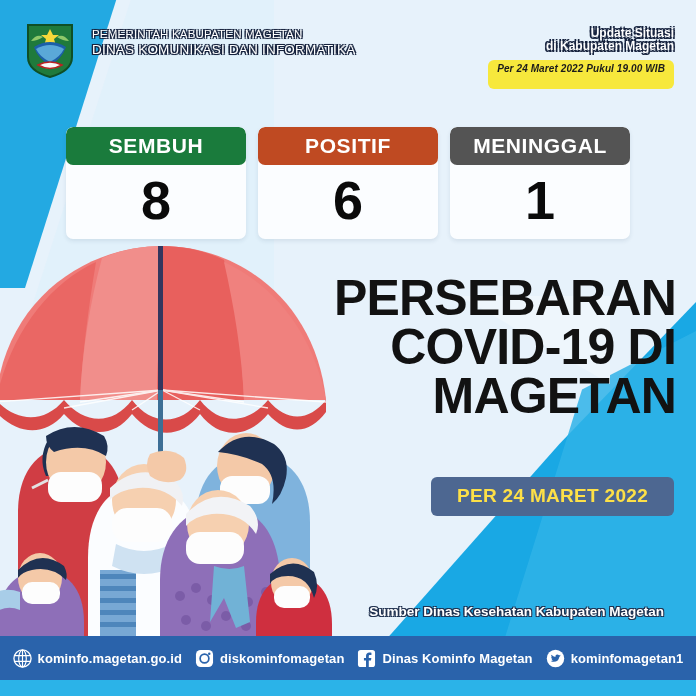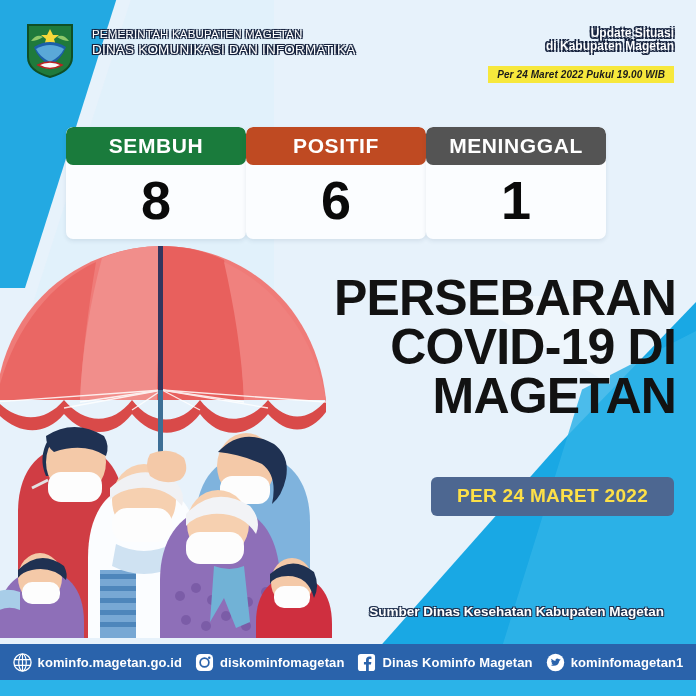--- a/index.html
+++ b/index.html
@@ -76,10 +76,10 @@
       0 0 2px #16223d;
   }
   .update-sub{
-    display:inline-block;margin-top:12px;
+    display:inline-block;margin-top:6px;
     background:#f7e83c;color:#1b1b1b;
     font-size:10px;font-weight:bold;font-style:italic;
-    padding:3px 9px 3px 9px;border-radius:0;letter-spacing:.1px;
+    padding:3px 9px 15px 9px;border-radius:6px;letter-spacing:.1px;
   }
 
   

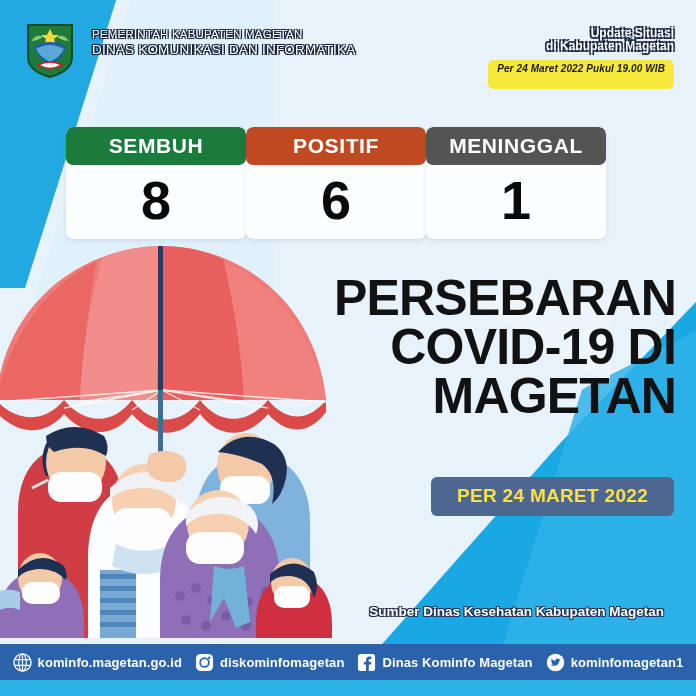--- a/index.html
+++ b/index.html
@@ -85,7 +85,7 @@
   
   .stats{
     position:absolute;left:66px;top:127px;
-    display:flex;
+    display:flex;gap:12px;
   }
   .card{
     width:180px;

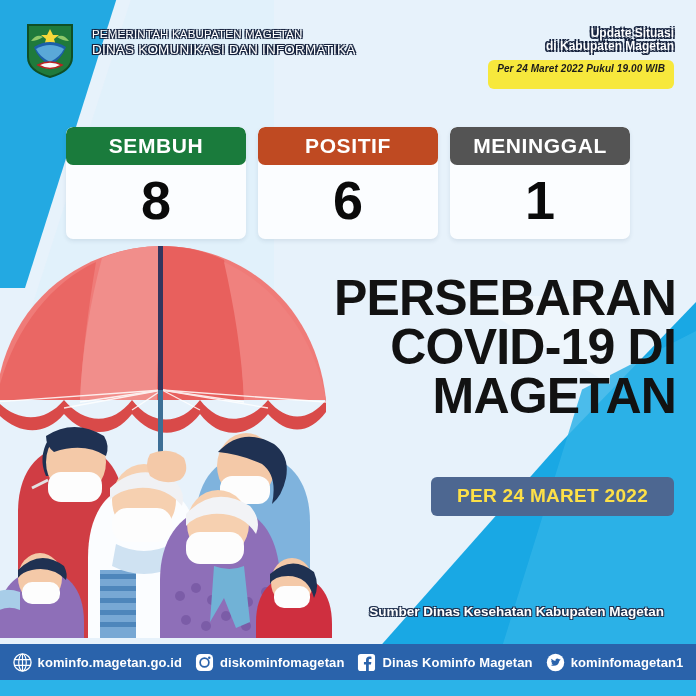--- a/index.html
+++ b/index.html
@@ -132,7 +132,7 @@
 
   
   .footer{
-    position:absolute;left:0;bottom:16px;width:100%;height:36px;
+    position:absolute;left:0;bottom:16px;width:100%;height:44px;
     background:#2a63ab;
     display:flex;align-items:center;justify-content:center;gap:13px;
   }

